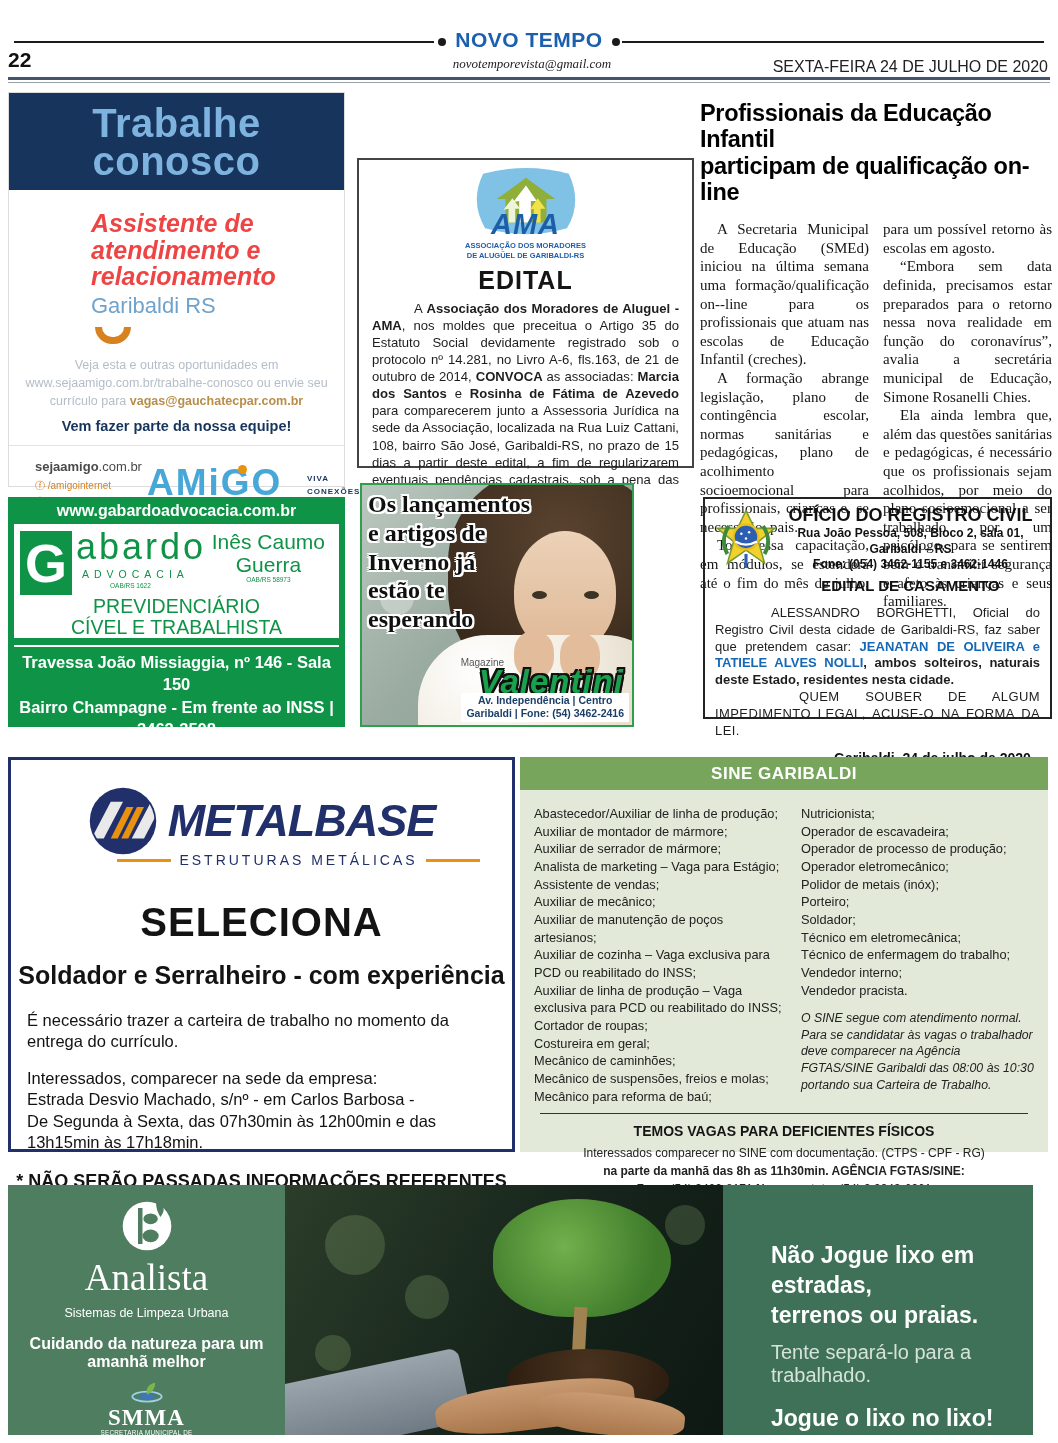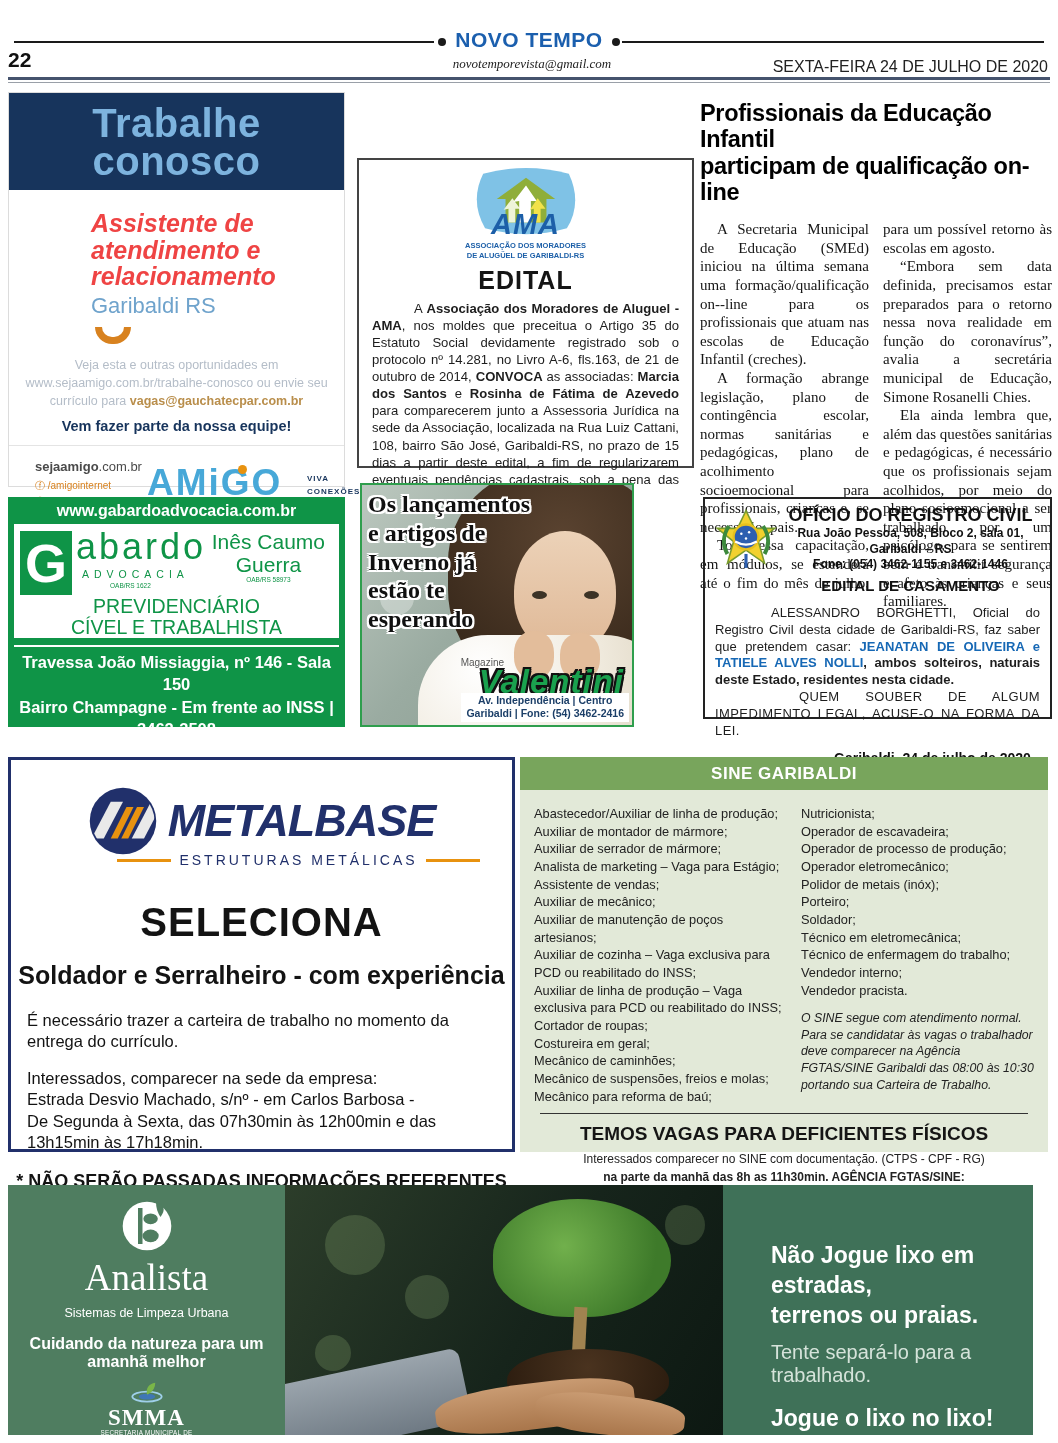--- a/index.html
+++ b/index.html
@@ -145,7 +145,7 @@
   .sine-col.r{width:234px;}
   .sine-note{margin-top:11px;font-style:italic;font-size:12.3px;line-height:1.35;color:#222;}
   .sine-divider{margin:8px auto 0;width:488px;height:1px;background:#333;}
-  .sine-deftitle{margin-top:9px;text-align:center;font-weight:800;font-size:19px;color:#151515;}
+  .sine-deftitle{margin-top:9px;text-align:center;font-weight:800;font-size:14px;color:#151515;}
   .sine-deflines{margin-top:5px;text-align:center;font-size:12px;line-height:1.5;color:#222;}
   .sine-deflines .bold{font-weight:bold;}
 

